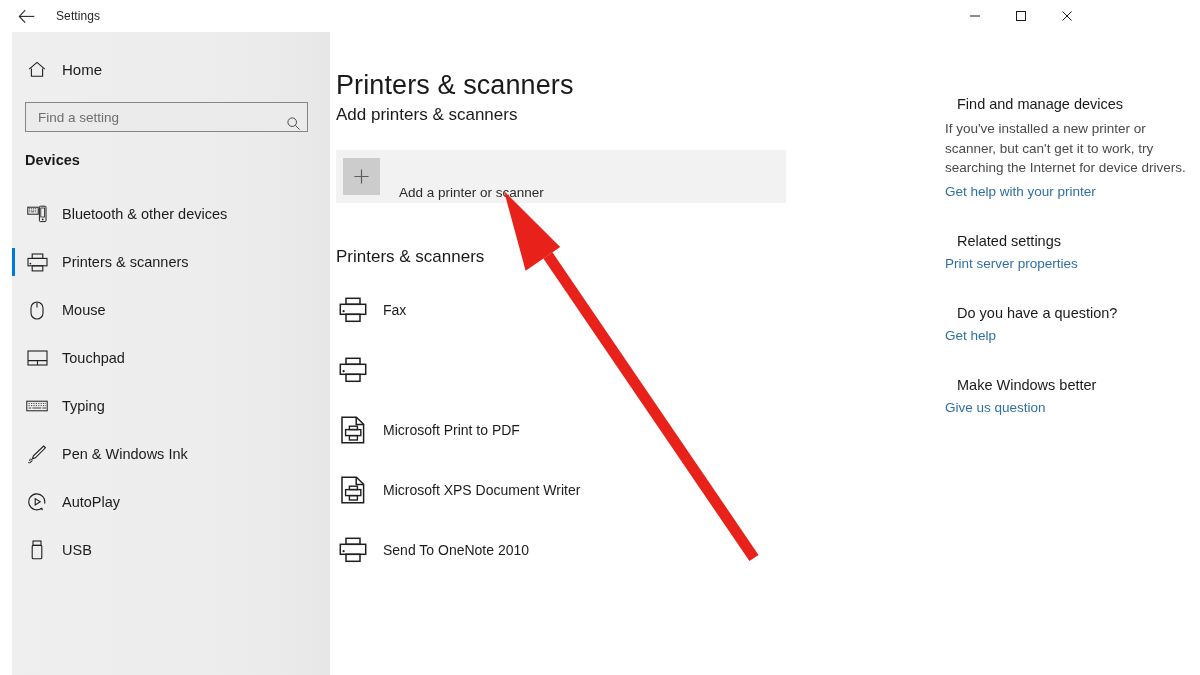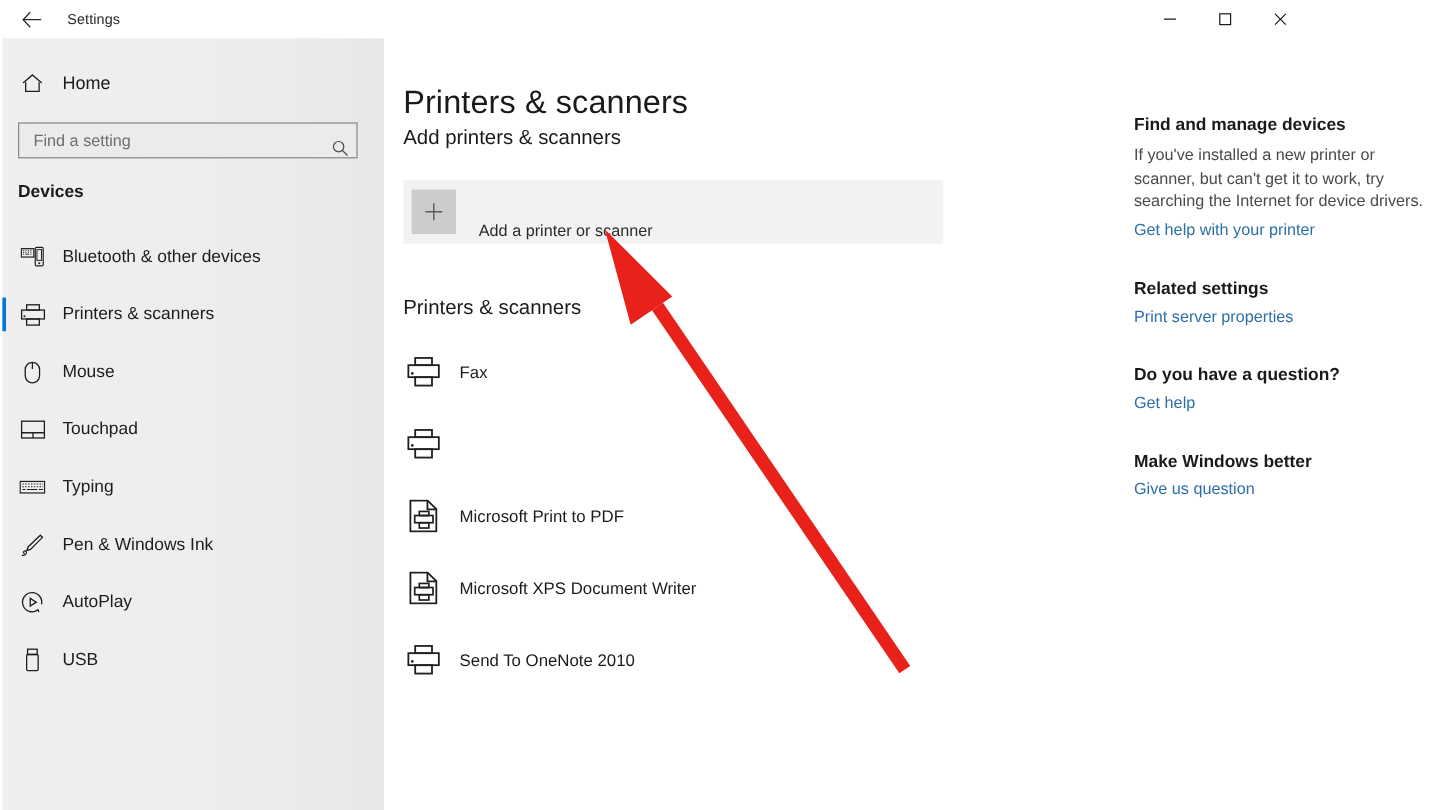--- a/index.html
+++ b/index.html
@@ -69,7 +69,7 @@
   
   .sidebar {
     position: absolute;
-    left: 2px; top: 0;
+    left: 12px; top: 0;
     width: 318px;
     height: 675px;
     background: linear-gradient(to right, #efefef 0%, #ededed 55%, #eaeaea 88%, #e7e7e7 100%);

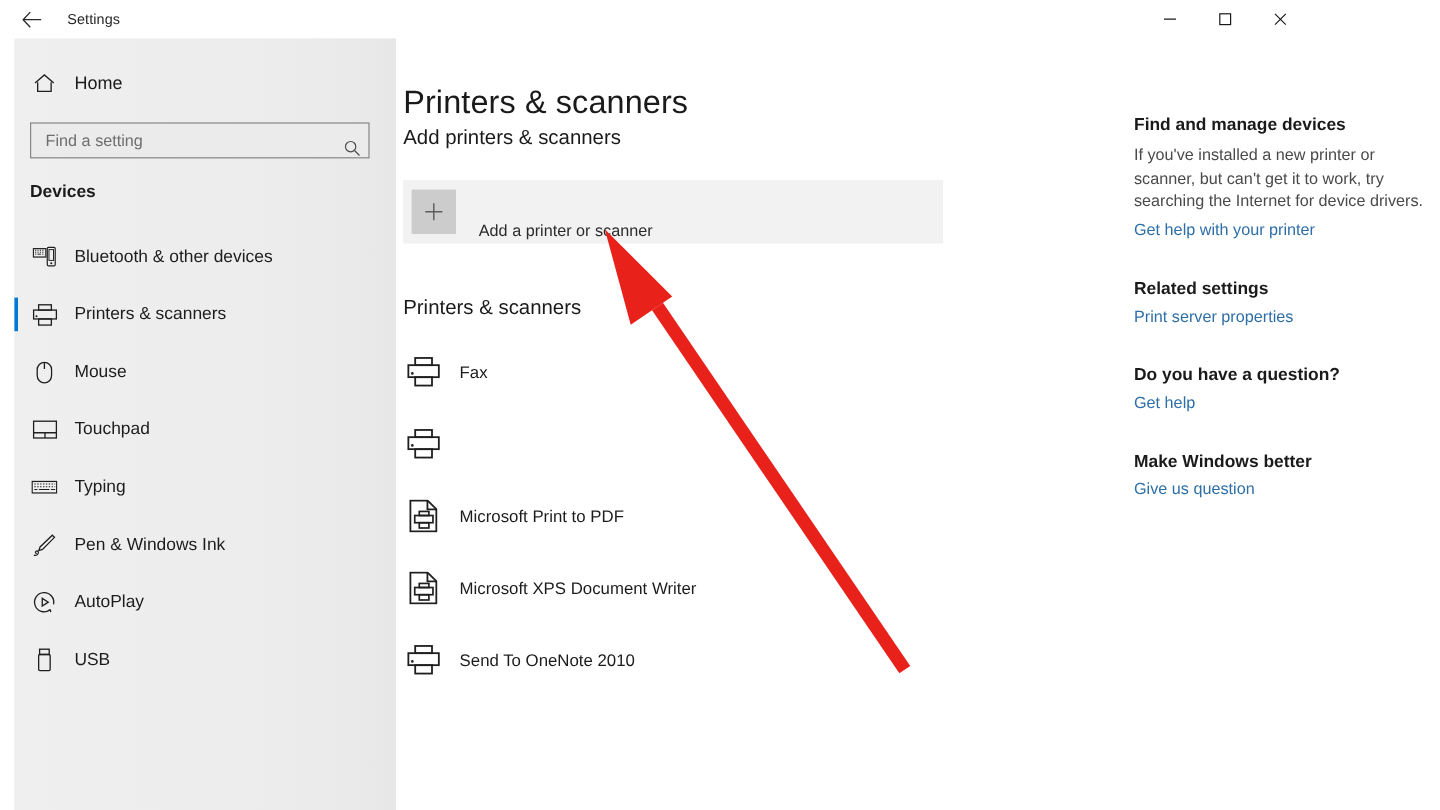--- a/index.html
+++ b/index.html
@@ -253,8 +253,7 @@
   .rail .r-head {
     font-size: 14.5px;
     color: #1a1a1a;
-    margin: 0 0 7px 0;
-    font-weight: bold;
+    margin: 0 0 7px 12px;
   }
   .rail .r-body {
     font-size: 13.5px;

